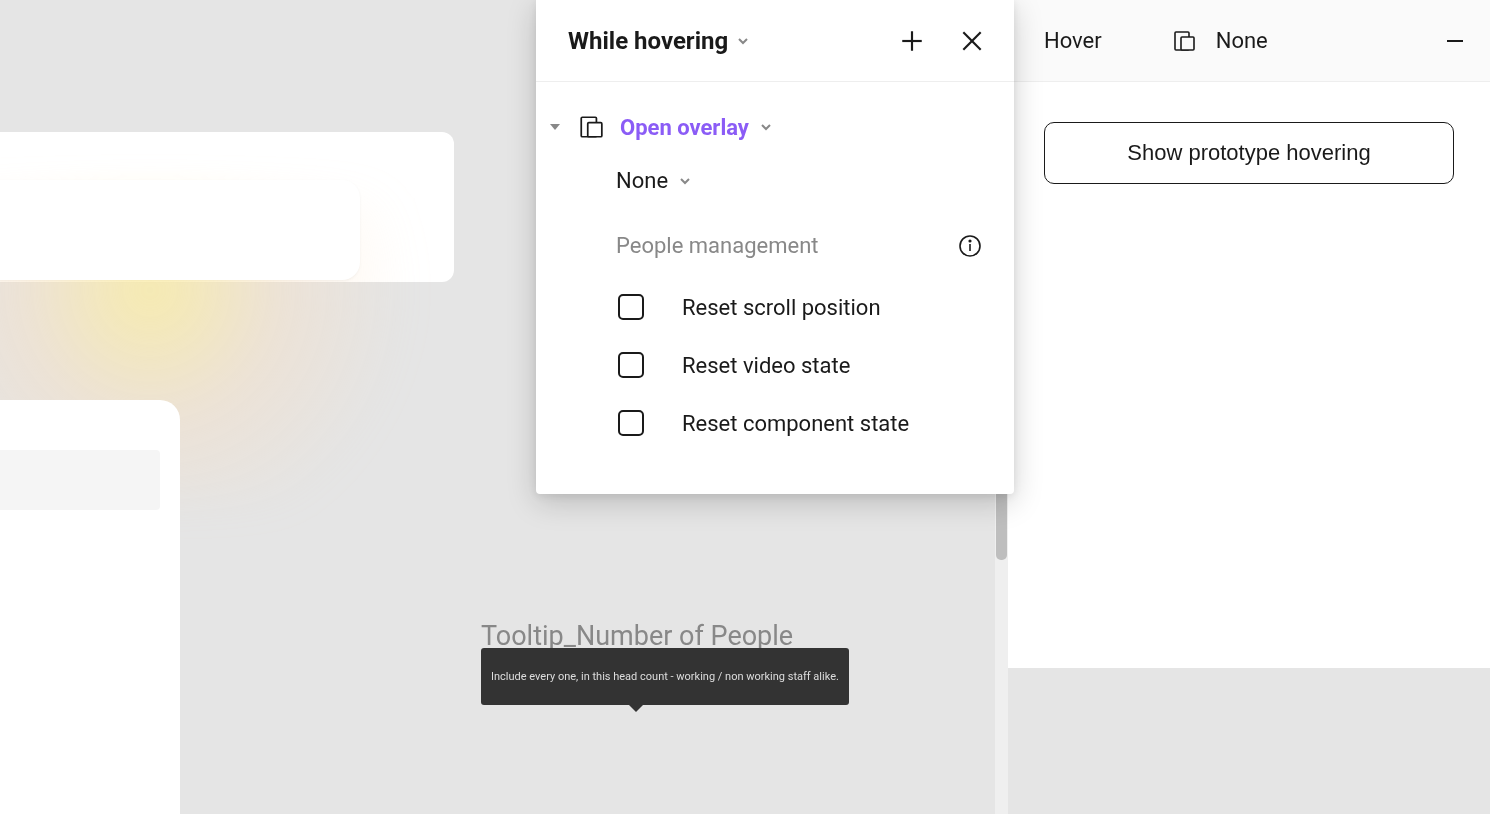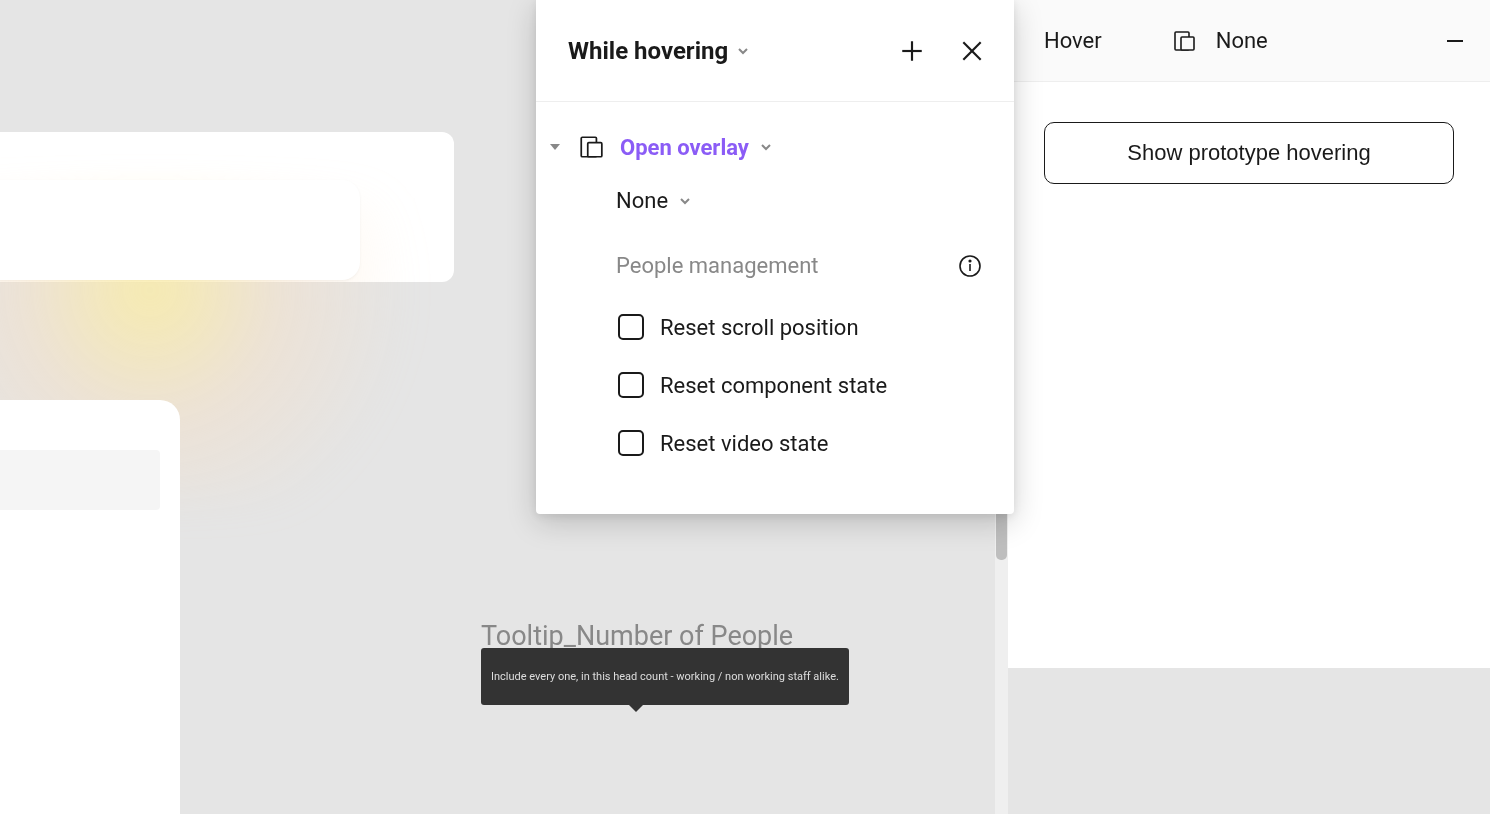--- a/index.html
+++ b/index.html
@@ -214,7 +214,7 @@
     }
     
     .popup-header {
-      height: 102px;
+      height: 82px;
       display: flex;
       align-items: center;
       padding: 0 26px 0 32px;

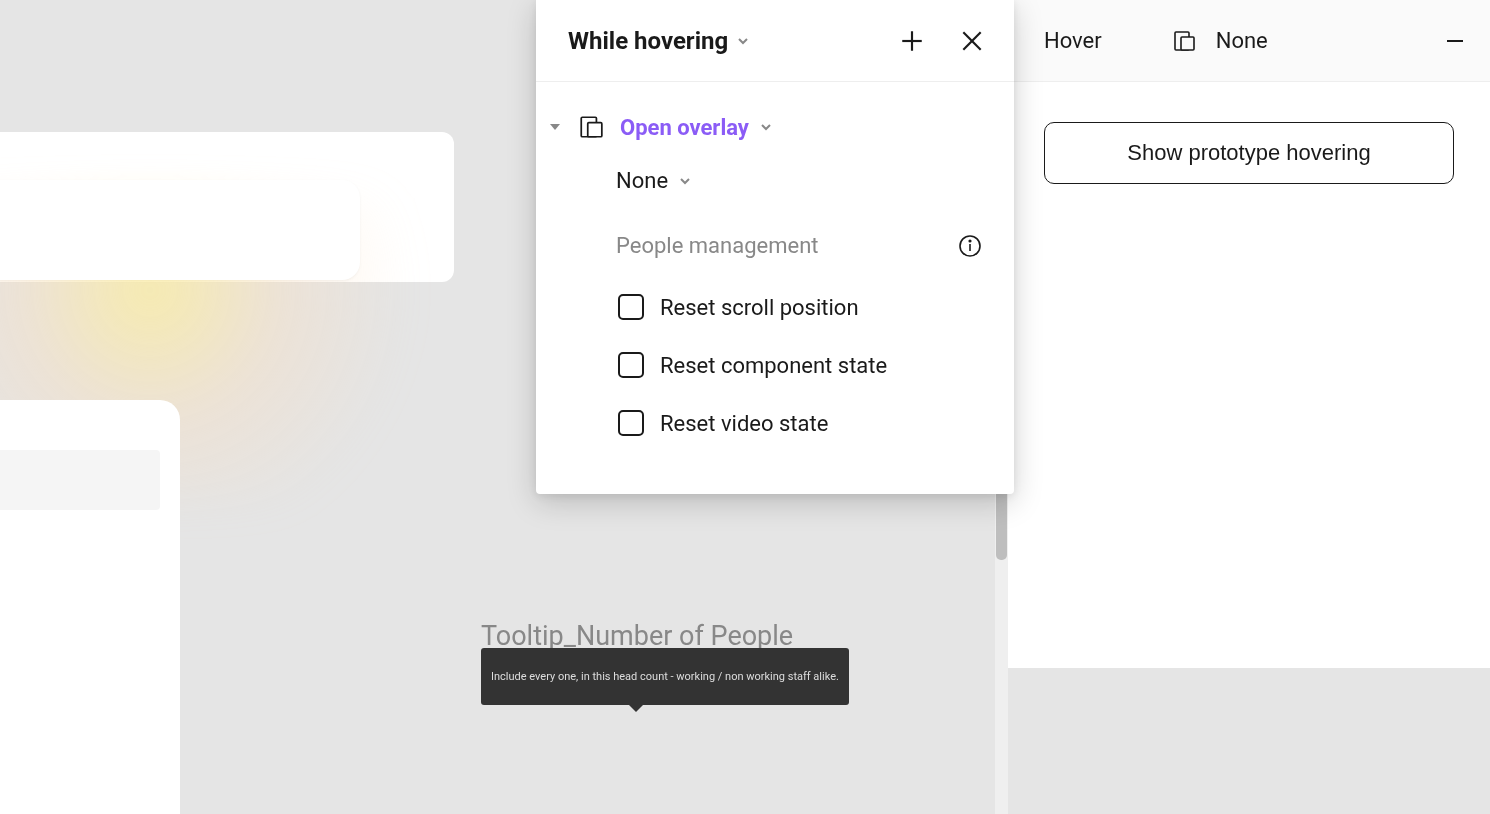--- a/index.html
+++ b/index.html
@@ -316,7 +316,7 @@
     .checkbox-row {
       display: flex;
       align-items: center;
-      gap: 16px;
+      gap: 38px;
       padding: 16px 0 16px 70px;
     }
     

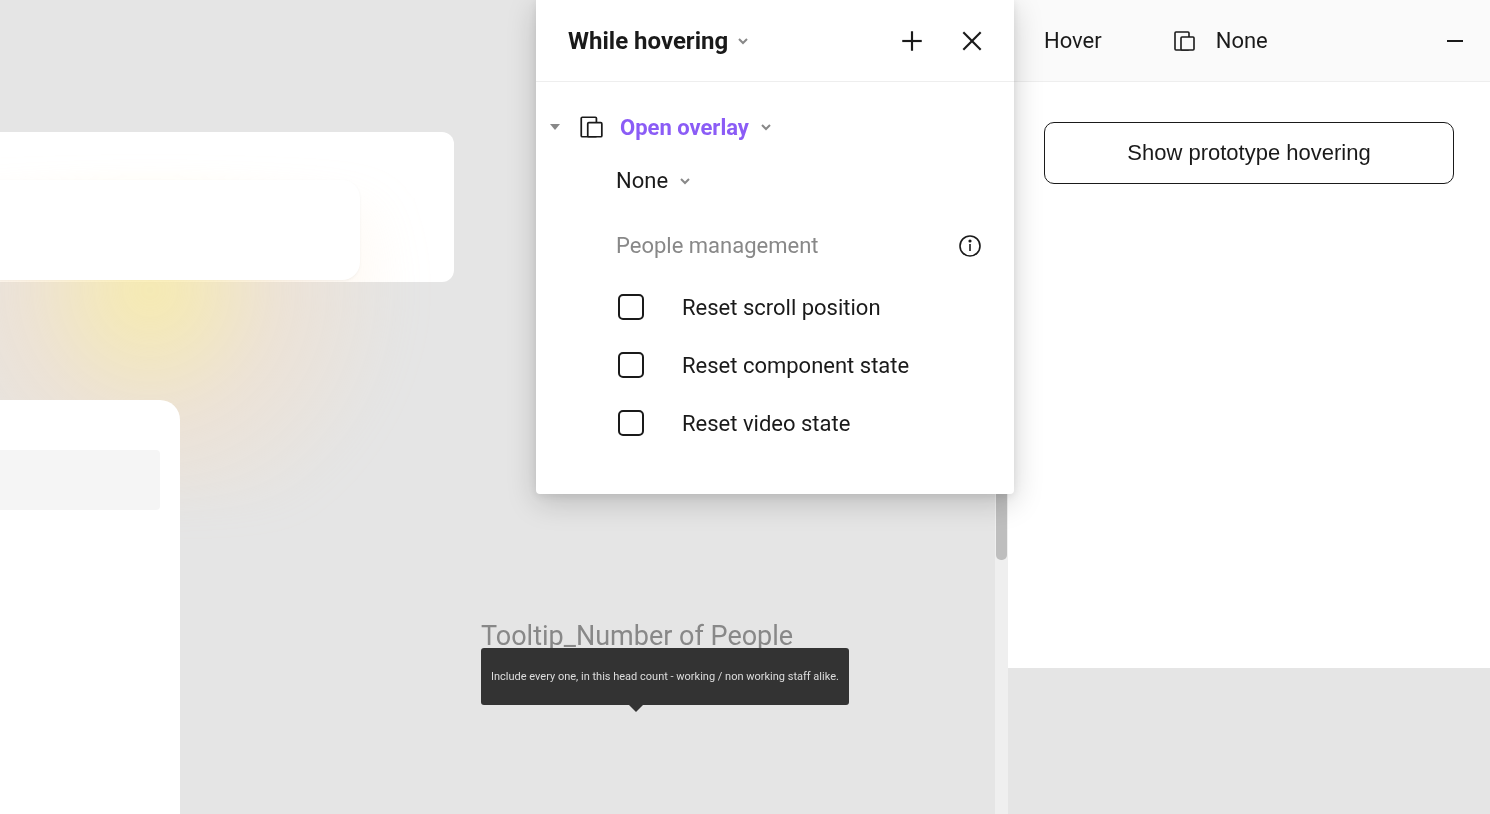--- a/index.html
+++ b/index.html
@@ -454,12 +454,12 @@
 
     <div class="checkbox-row">
       <div class="checkbox-box"></div>
-      <span class="checkbox-label">Reset component state</span>
+      <span class="checkbox-label">Reset video state</span>
     </div>
 
     <div class="checkbox-row">
       <div class="checkbox-box"></div>
-      <span class="checkbox-label">Reset video state</span>
+      <span class="checkbox-label">Reset component state</span>
     </div>
   </div>
 </div>

